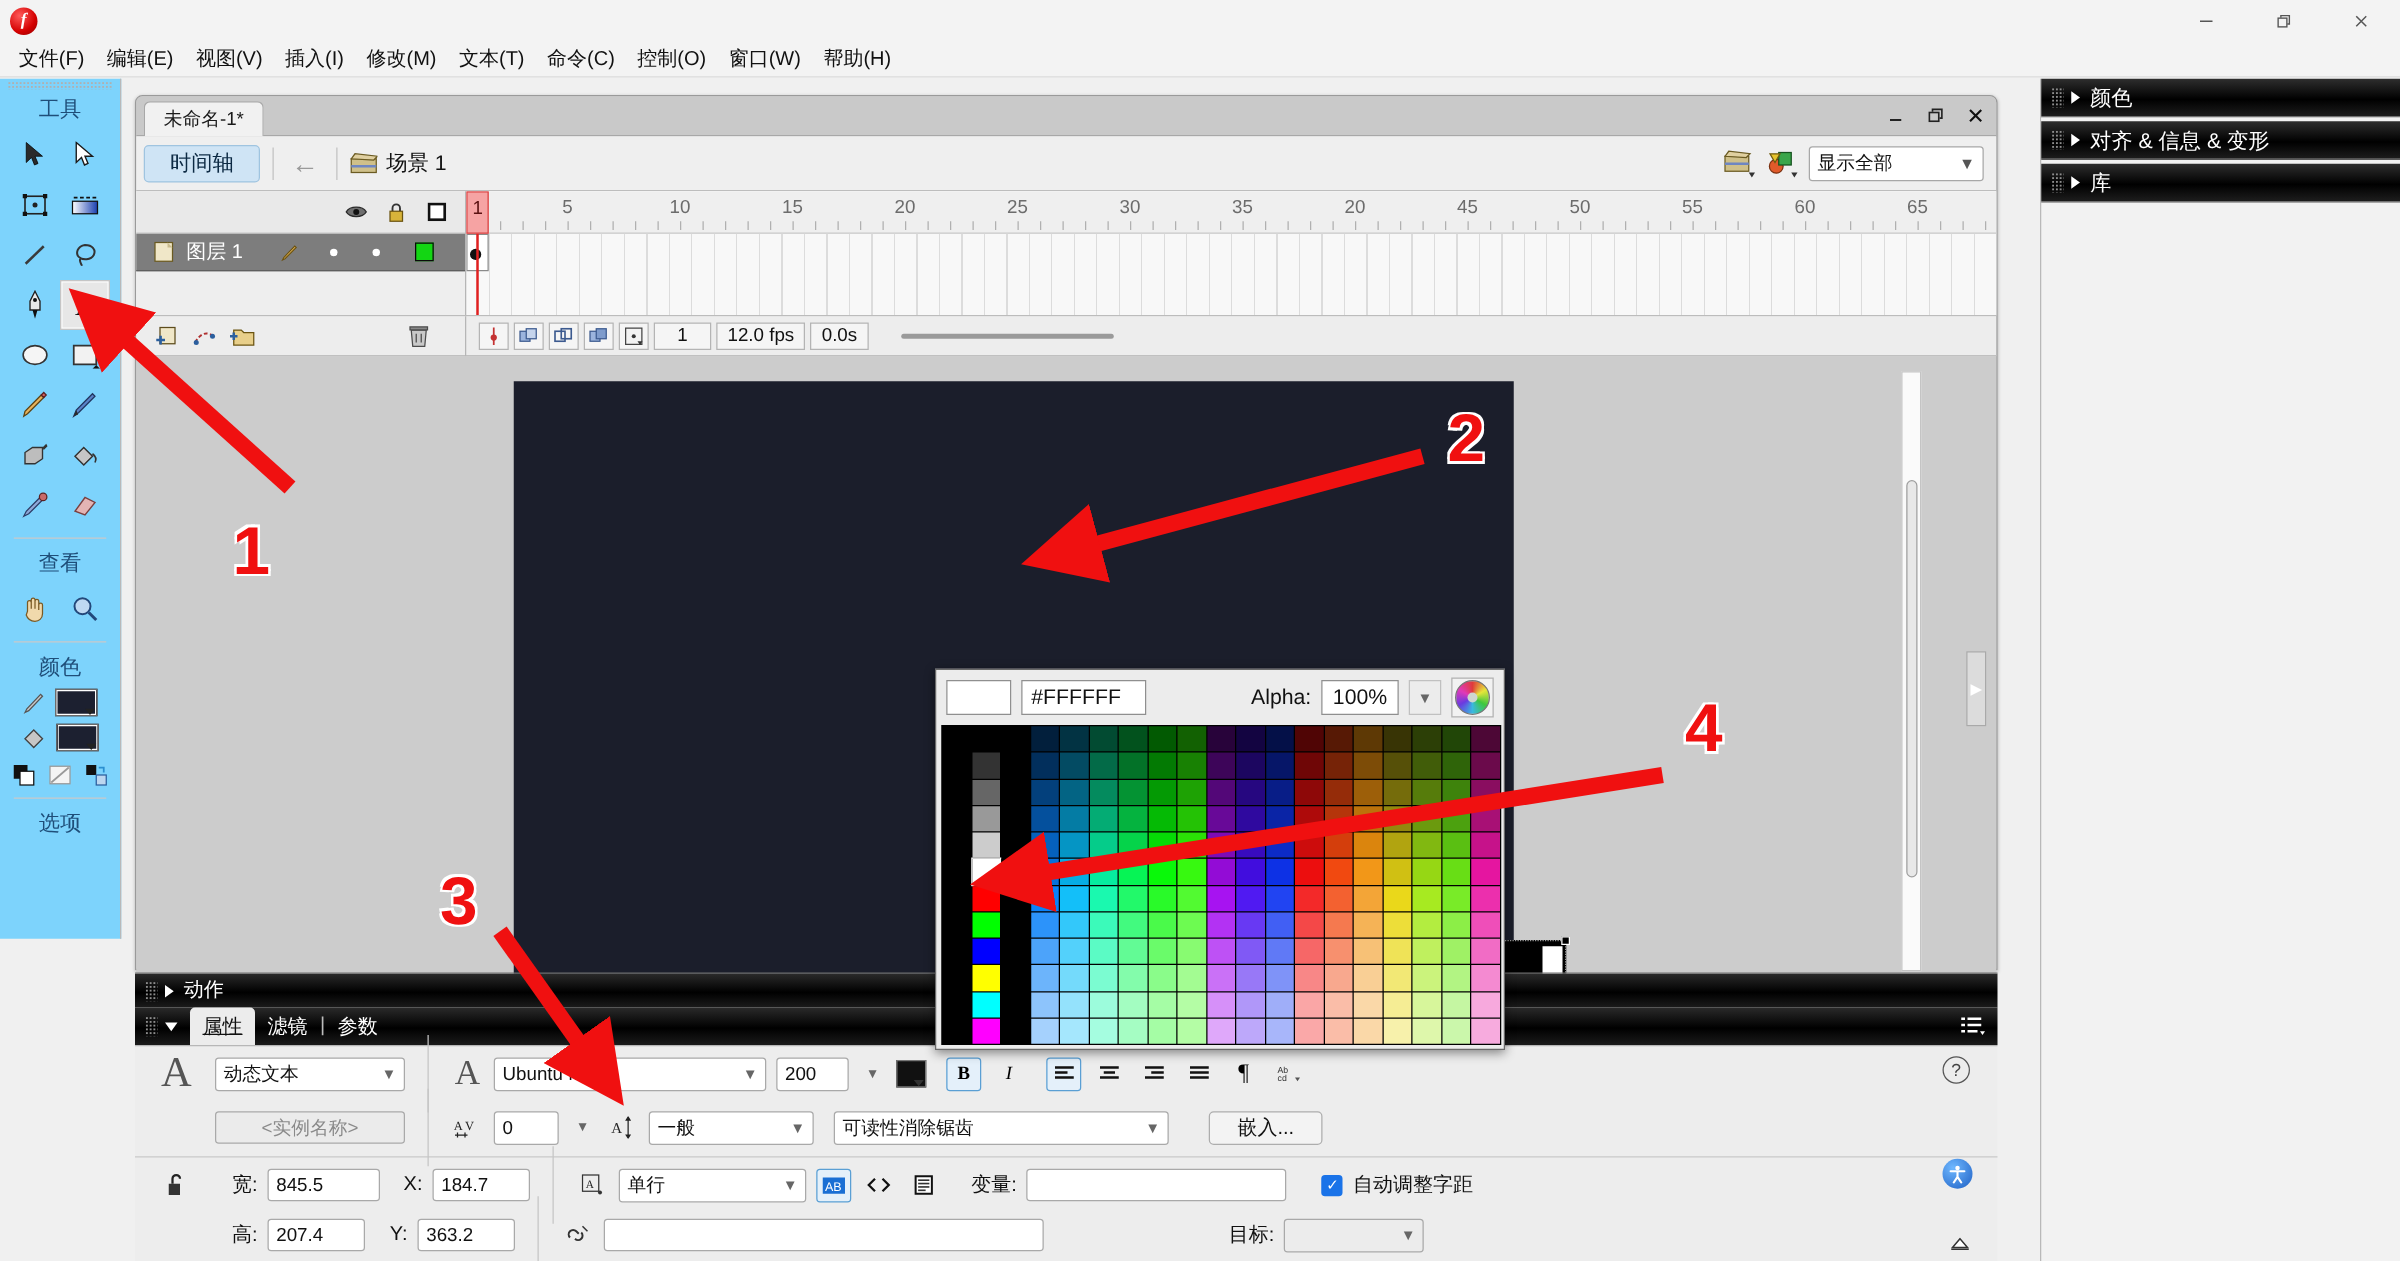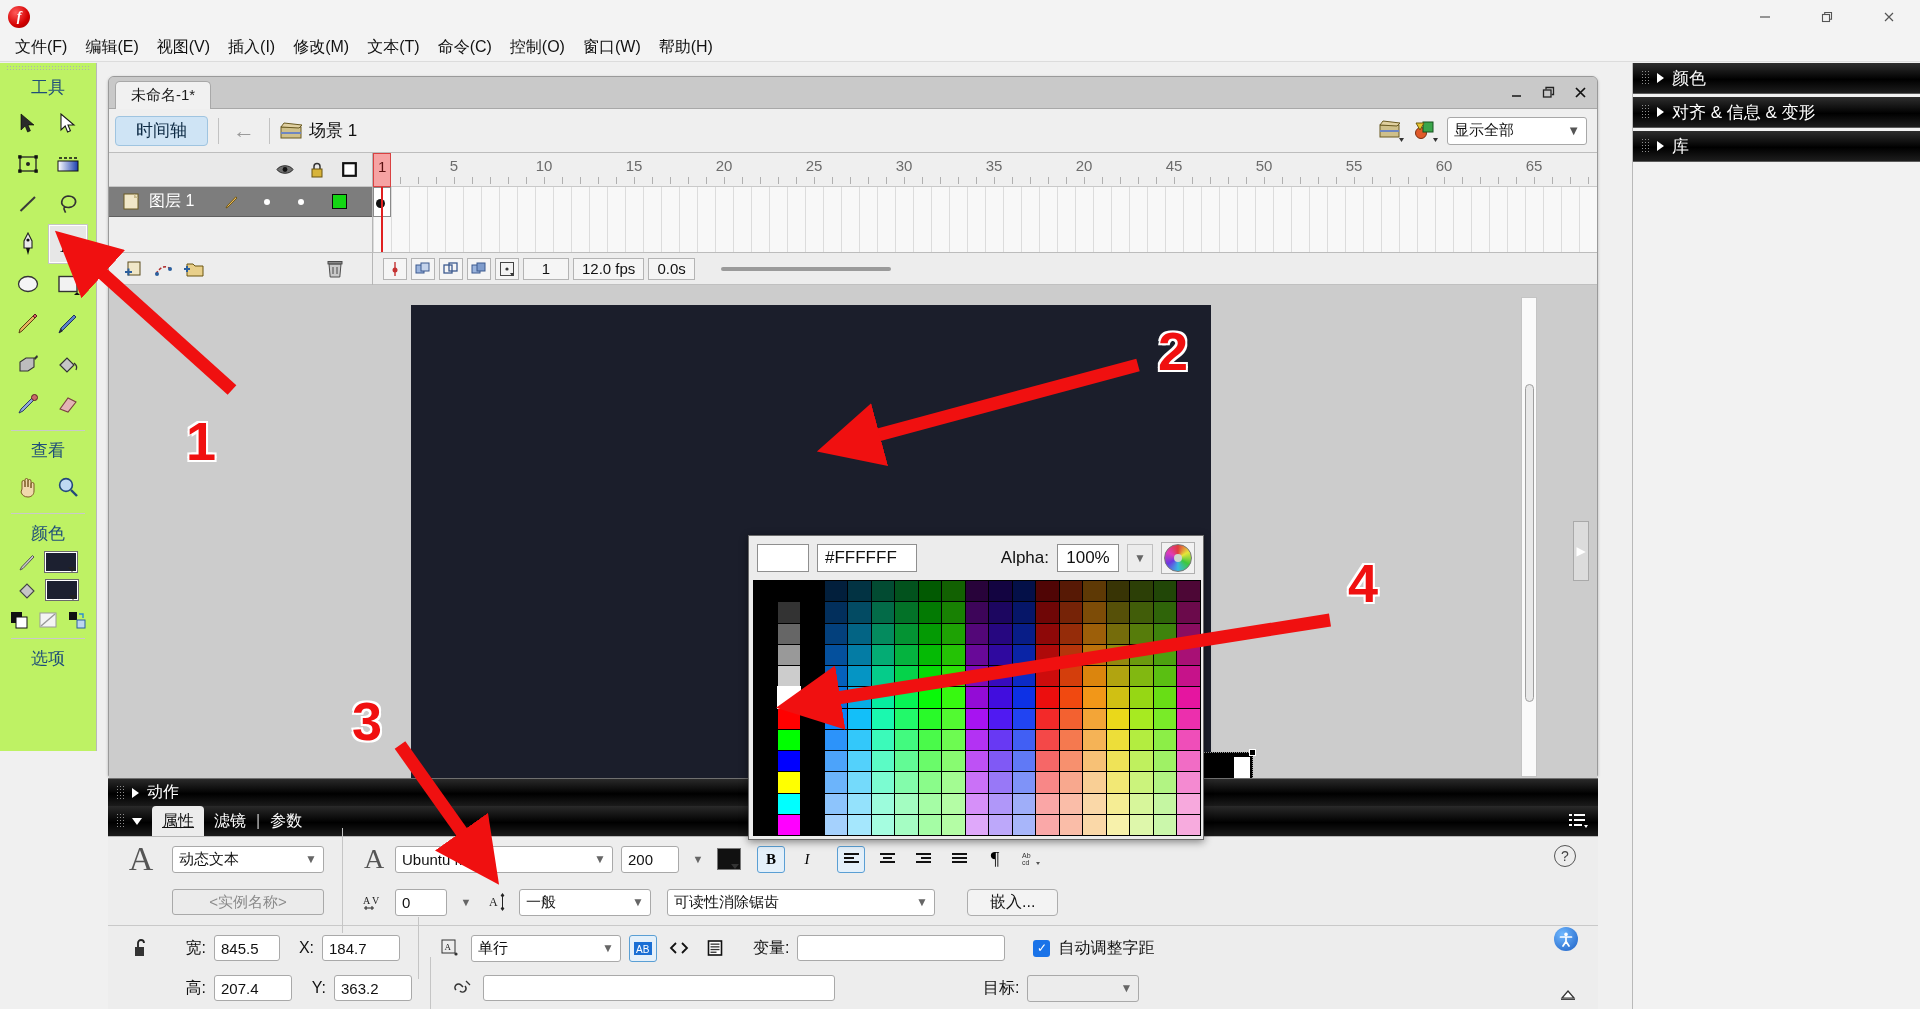--- a/index.html
+++ b/index.html
@@ -39,7 +39,7 @@
   
   #toolpanel{
     position:absolute; left:0; top:63px; width:97px; height:688px;
-    background:#bef264; border-right:1px solid #b9b9b9;
+    background:#7dd3fc; border-right:1px solid #b9b9b9;
   }
   #grip{ height:7px; margin:2px 6px 0 6px;
     background-image:radial-gradient(#b0b0b0 35%, transparent 36%);

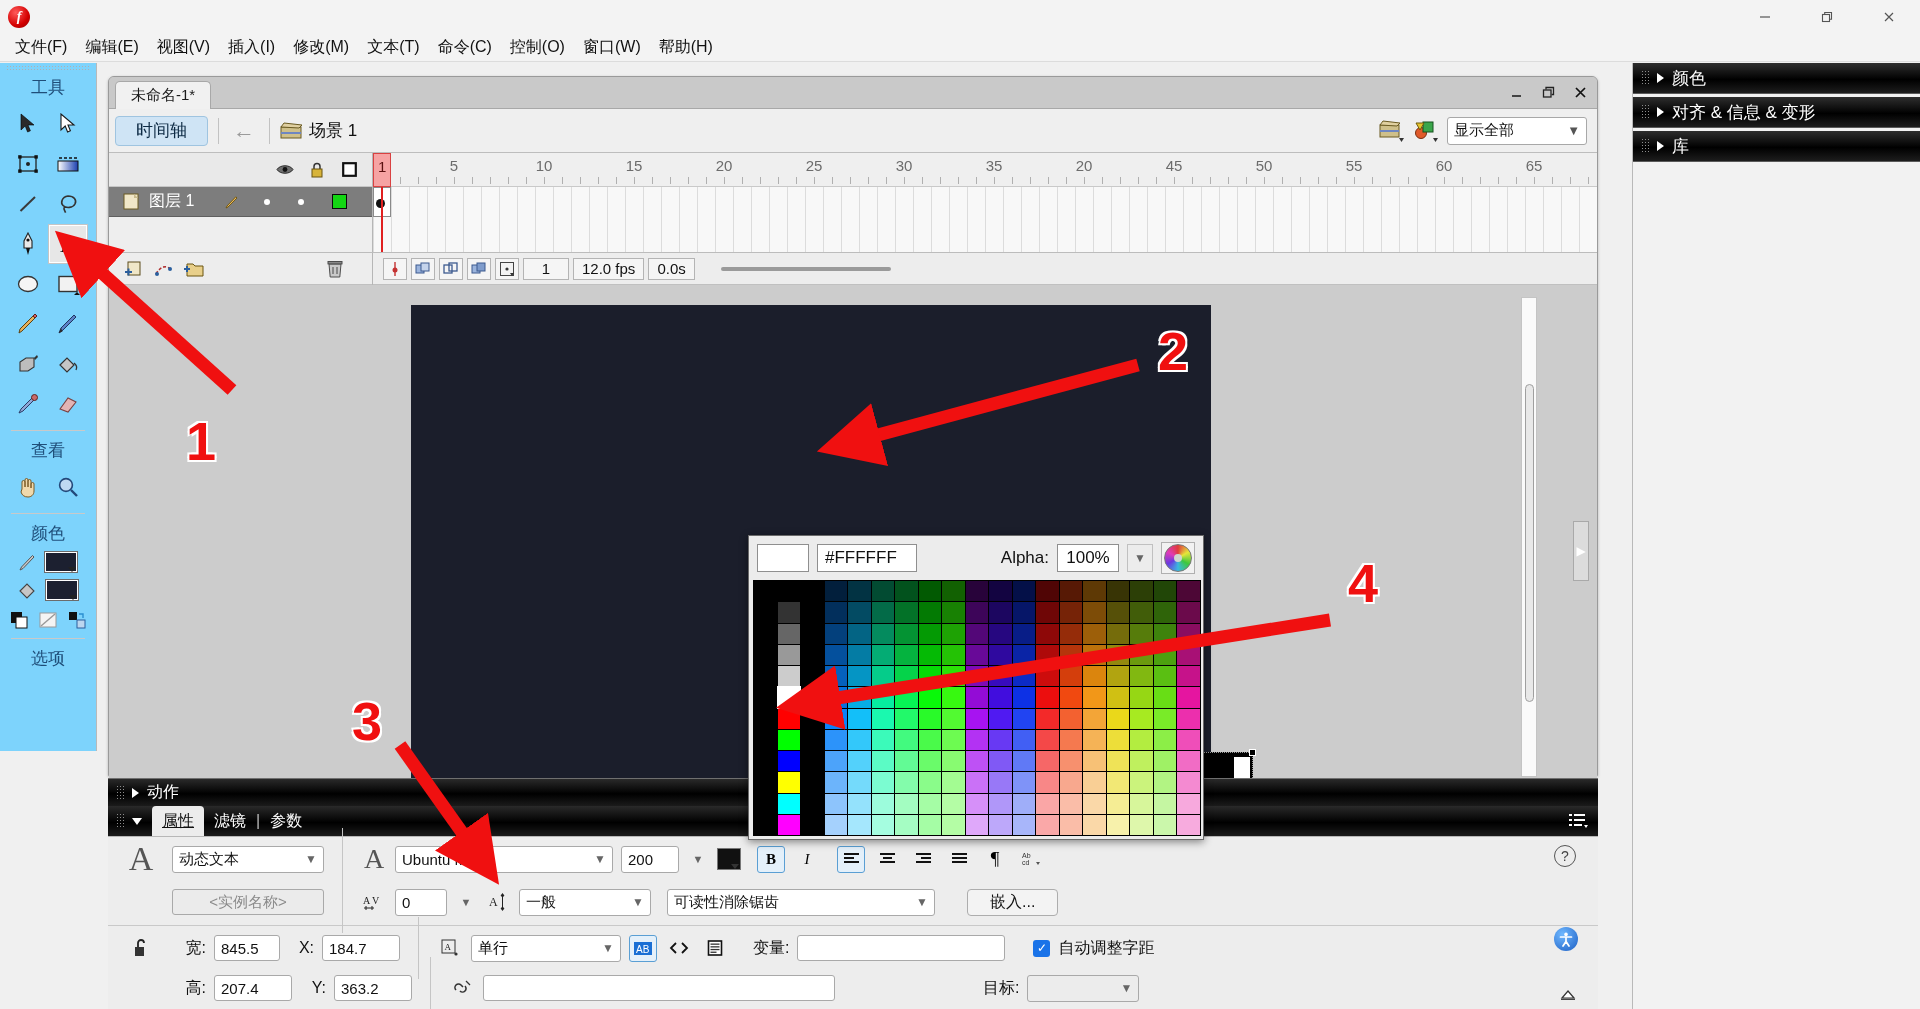--- a/index.html
+++ b/index.html
@@ -882,7 +882,7 @@
         </svg>
       </div>
     <span class="plabel" style="width:34px;text-align:right">宽:</span>
-    <div class="inp" style="width:66px">845.5</div>
+    <div class="inp" style="width:90px">845.5</div>
     <span class="plabel" style="width:26px;text-align:right">X:</span>
     <div class="inp" style="width:78px">184.7</div>
     <div class="vdiv"></div>

